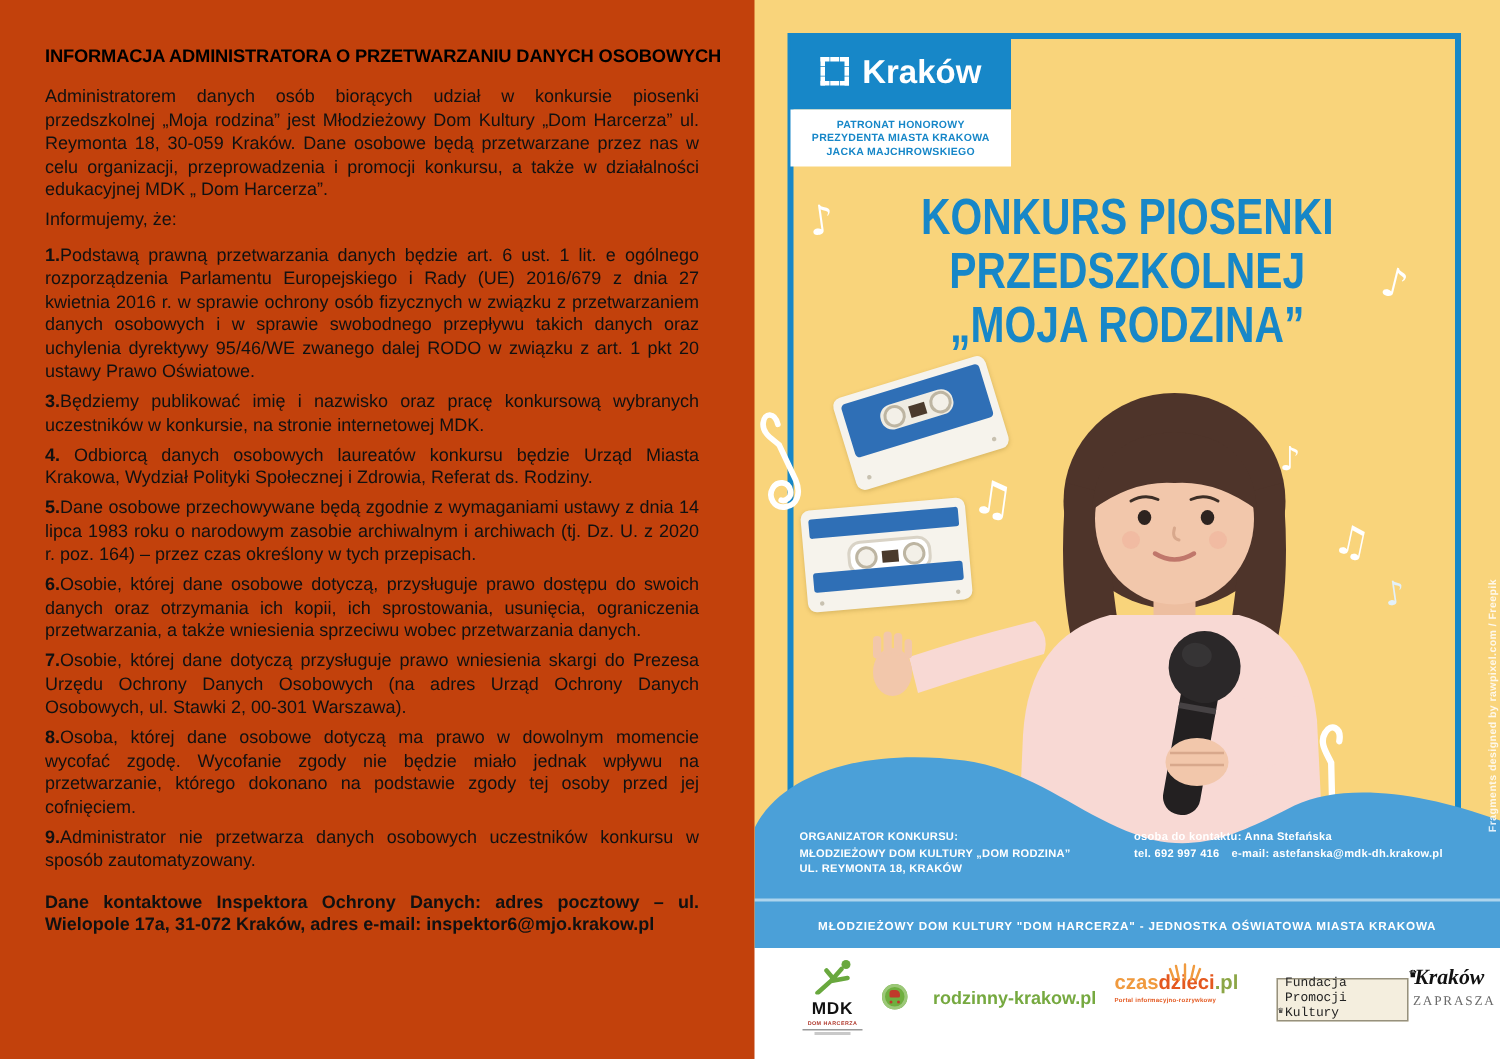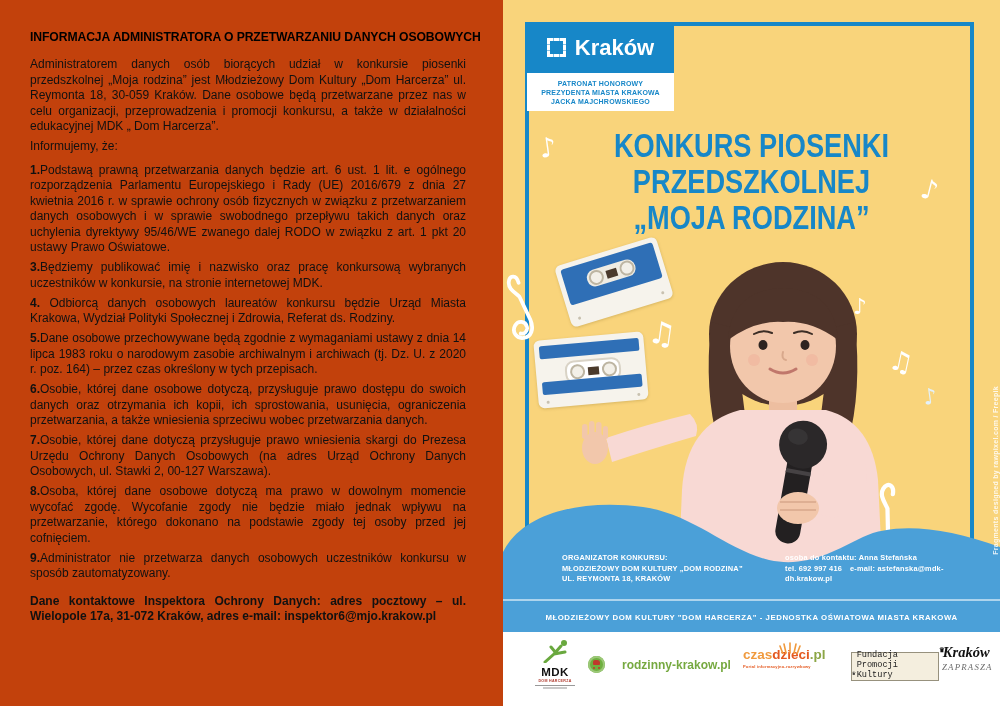--- a/index.html
+++ b/index.html
@@ -105,7 +105,7 @@
     <p class="pt"><b>4.</b><span> Odbiorcą danych osobowych laureatów konkursu będzie Urząd Miasta Krakowa, Wydział Polityki Społecznej i Zdrowia, Referat ds. Rodziny.</span></p>
     <p class="pt"><b>5.</b><span>Dane osobowe przechowywane będą zgodnie z wymaganiami ustawy z dnia 14 lipca 1983 roku o narodowym zasobie archiwalnym i archiwach (tj. Dz. U. z 2020 r. poz. 164) – przez czas określony w tych przepisach.</span></p>
     <p class="pt"><b>6.</b><span>Osobie, której dane osobowe dotyczą, przysługuje prawo dostępu do swoich danych oraz otrzymania ich kopii, ich sprostowania, usunięcia, ograniczenia przetwarzania, a także wniesienia sprzeciwu wobec przetwarzania danych.</span></p>
-    <p class="pt"><b>7.</b><span>Osobie, której dane dotyczą przysługuje prawo wniesienia skargi do Prezesa Urzędu Ochrony Danych Osobowych (na adres Urząd Ochrony Danych Osobowych, ul. Stawki 2, 00-127 Warszawa).</span></p>
+    <p class="pt"><b>7.</b><span>Osobie, której dane dotyczą przysługuje prawo wniesienia skargi do Prezesa Urzędu Ochrony Danych Osobowych (na adres Urząd Ochrony Danych Osobowych, ul. Stawki 2, 00-301 Warszawa).</span></p>
     <p class="pt"><b>8.</b><span>Osoba, której dane osobowe dotyczą ma prawo w dowolnym momencie wycofać zgodę. Wycofanie zgody nie będzie miało jednak wpływu na przetwarzanie, którego dokonano na podstawie zgody tej osoby przed jej cofnięciem.</span></p>
     <p class="pt"><b>9.</b><span>Administrator nie przetwarza danych osobowych uczestników konkursu w sposób zautomatyzowany.</span></p>
     <p class="contact">Dane kontaktowe Inspektora Ochrony Danych: adres pocztowy – ul. Wielopole 17a, 31-072 Kraków, adres e-mail: inspektor6@mjo.krakow.pl</p>

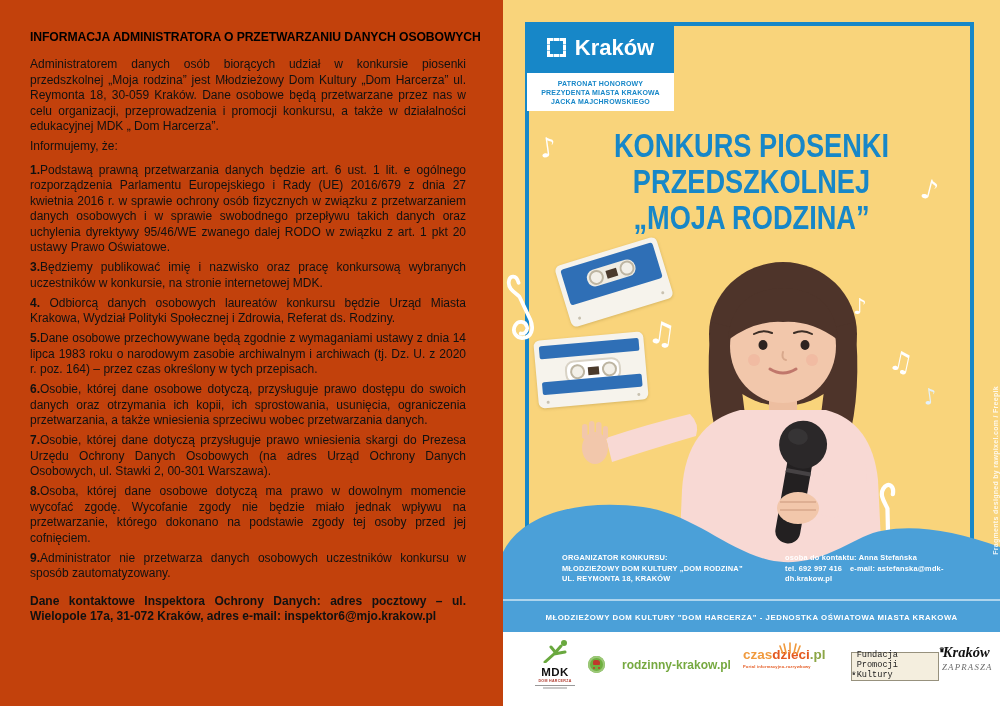--- a/index.html
+++ b/index.html
@@ -52,7 +52,7 @@
   .wave{position:absolute;left:0;top:497px;z-index:4;}
 
   .organizer{position:absolute;left:30px;right:18px;top:553px;z-index:6;color:#fff;display:flex;justify-content:space-between;}
-  .org-l div, .org-r div{font-size:7.4px;font-weight:700;line-height:10.5px;letter-spacing:.2px;margin-left:29px;}
+  .org-l div, .org-r div{font-size:7.4px;font-weight:700;line-height:10.5px;letter-spacing:.2px;}
   .org-r{text-align:left;width:226px;}
   .org-r .row2 span{margin-right:8px;}
 

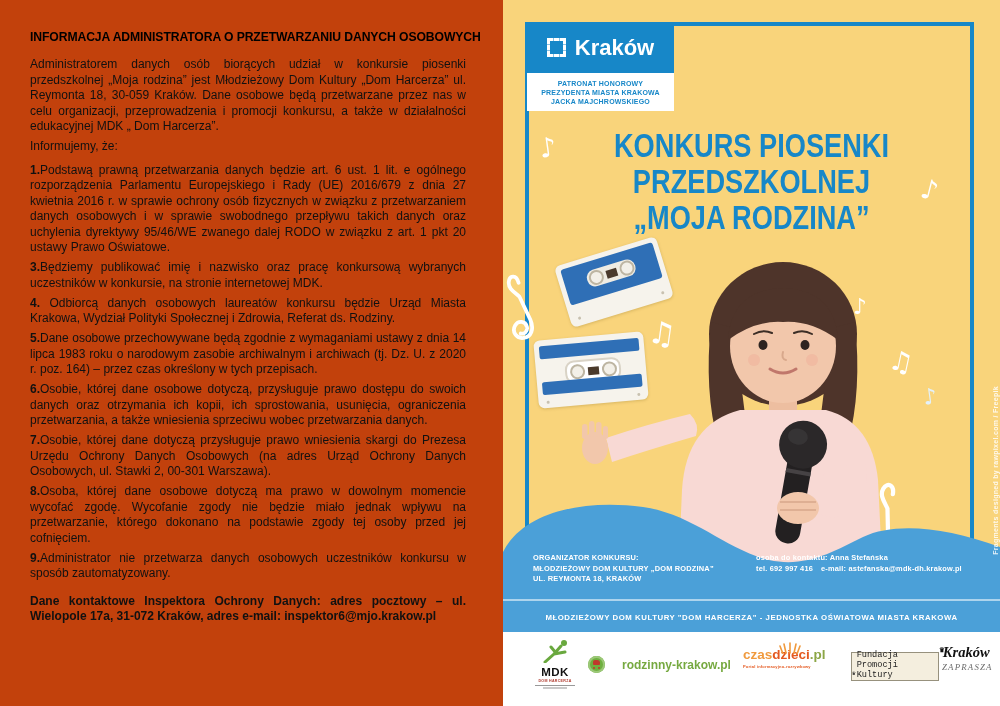--- a/index.html
+++ b/index.html
@@ -89,7 +89,7 @@
   .lg-zap{left:436px;top:14px;width:60px;font-family:"Liberation Serif",serif;color:#111;}
   .lg-zap .kr{font-size:14.5px;font-style:italic;font-weight:700;line-height:13px;}
   .lg-zap .kr .crown{font-size:6.5px;font-style:normal;transform:translateY(-5px);display:inline-block;margin-right:-2px;}
-  .lg-zap .za{font-size:8.8px;color:#6a6a6a;letter-spacing:1.2px;margin-left:3px;margin-top:1px;font-style:italic;}
+  .lg-zap .za{font-size:8.8px;color:#6a6a6a;letter-spacing:1.2px;margin-left:3px;margin-top:1px;}
 </style>
 </head>
 <body>

